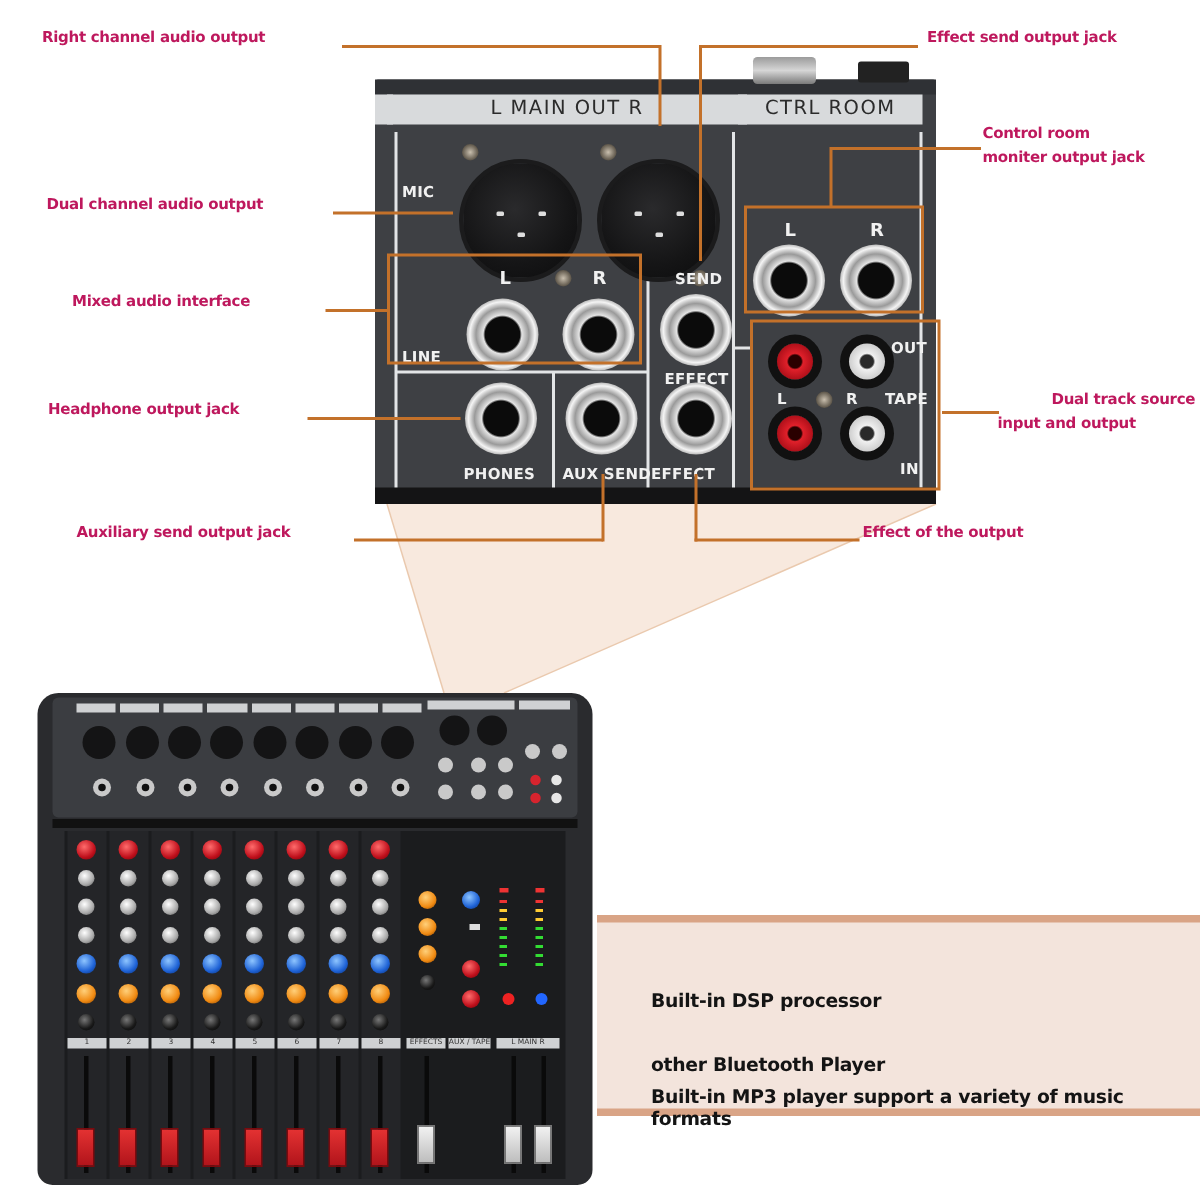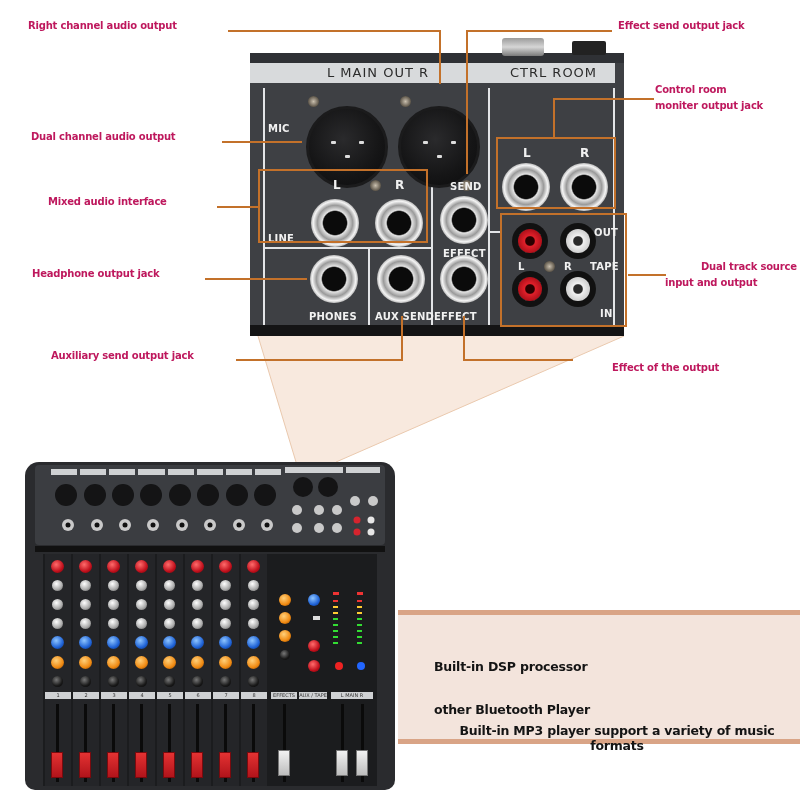--- a/index.html
+++ b/index.html
@@ -181,7 +181,7 @@
 <div class="callout" style="left:655px; top:100px;">moniter output jack</div>
 <div class="callout" style="left:701px; top:261px;">Dual track source</div>
 <div class="callout" style="left:665px; top:277px;">input and output</div>
-<div class="callout" style="left:612px; top:350px;margin-top:12px;">Effect of the output</div>
+<div class="callout" style="left:575px; top:350px;">Effect of the output</div>
 
 <div id="mixer">
   <div class="mixer-body"></div>

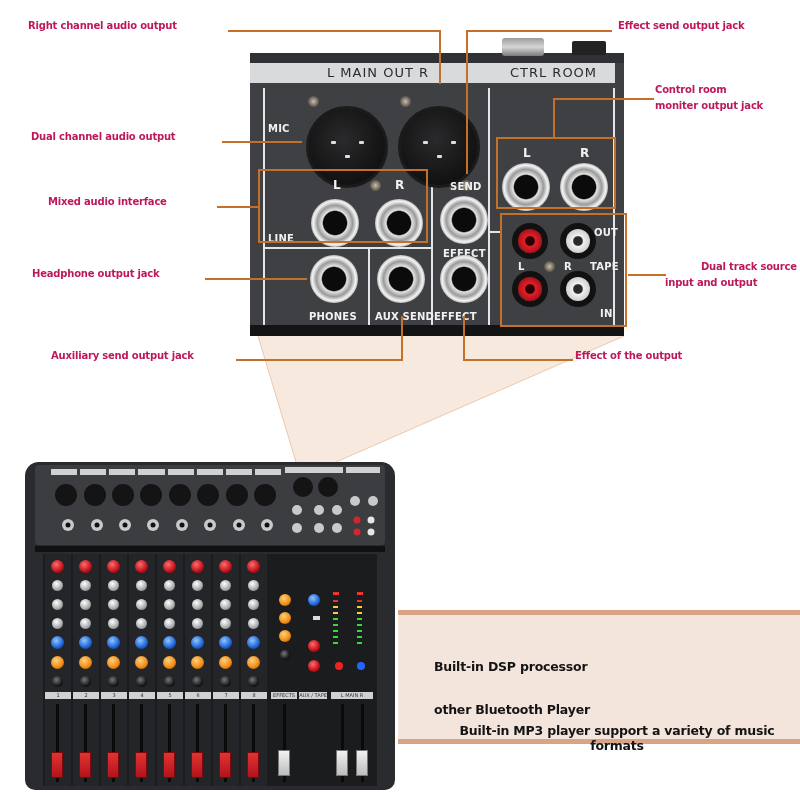--- a/index.html
+++ b/index.html
@@ -409,7 +409,7 @@
 <div id="info">
   <div class="feat" style="top:44px;">Built-in DSP processor</div>
   <div class="feat" style="top:87px;">other Bluetooth Player</div>
-  <div class="feat" style="top:108px;text-align:center;">Built-in MP3 player support a variety of music formats</div>
+  <div class="feat" style="top:108px;">Built-in MP3 player support a variety of music formats</div>
 </div>
 
 </body></html>

